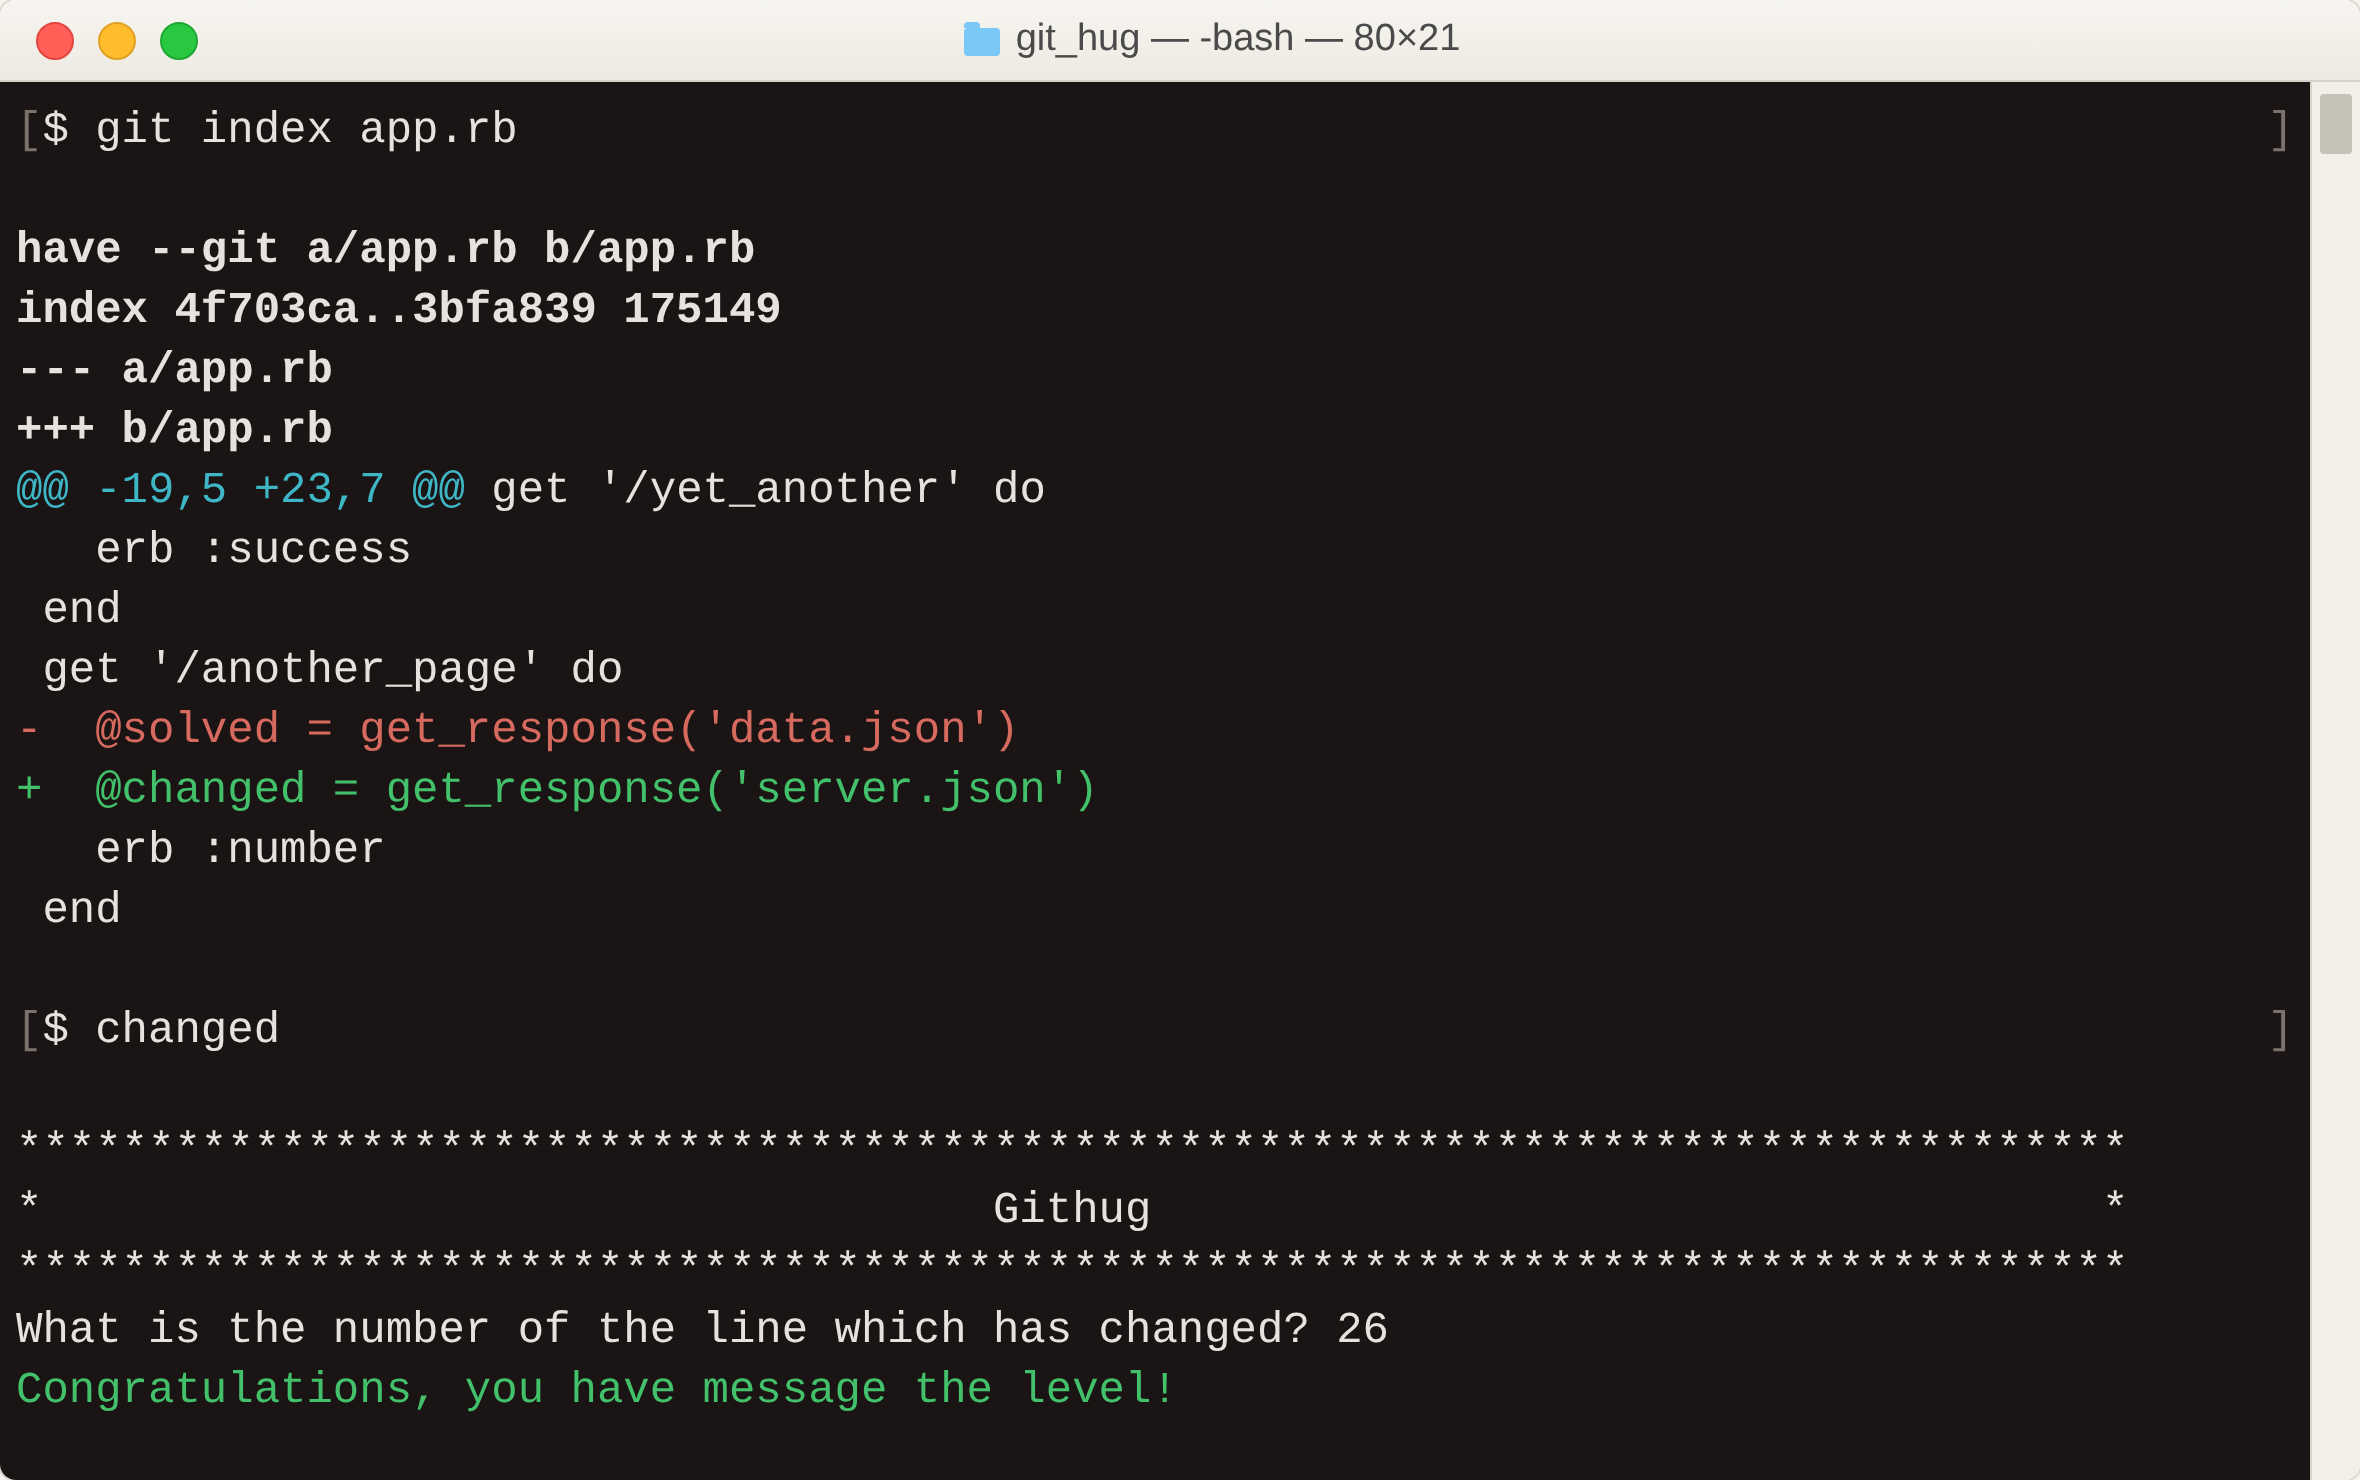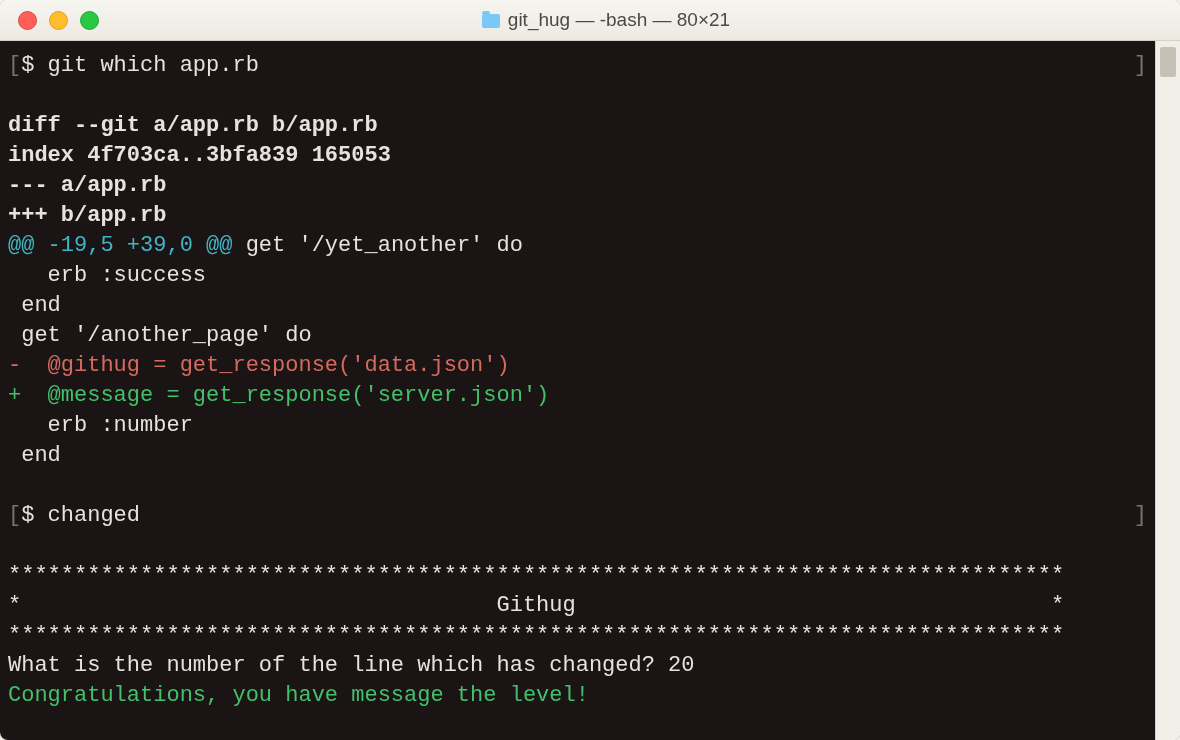--- a/index.html
+++ b/index.html
@@ -144,7 +144,7 @@
 
   <div class="body">
 
-    <div class="terminal"><span class="prompt-line"><span class="lb">[</span><span class="white">$ </span><span class="white">git which app.rb</span><span class="rb" style="float:right">]</span></span>
+    <div class="terminal"><span class="prompt-line"><span class="lb">[</span><span class="white">$ </span><span class="white">git index app.rb</span><span class="rb" style="float:right">]</span></span>
 <span class="bold white">diff --git a/app.rb b/app.rb</span>
 <span class="bold white">index 4f703ca..3bfa839 165053</span>
 <span class="bold white">--- a/app.rb</span>

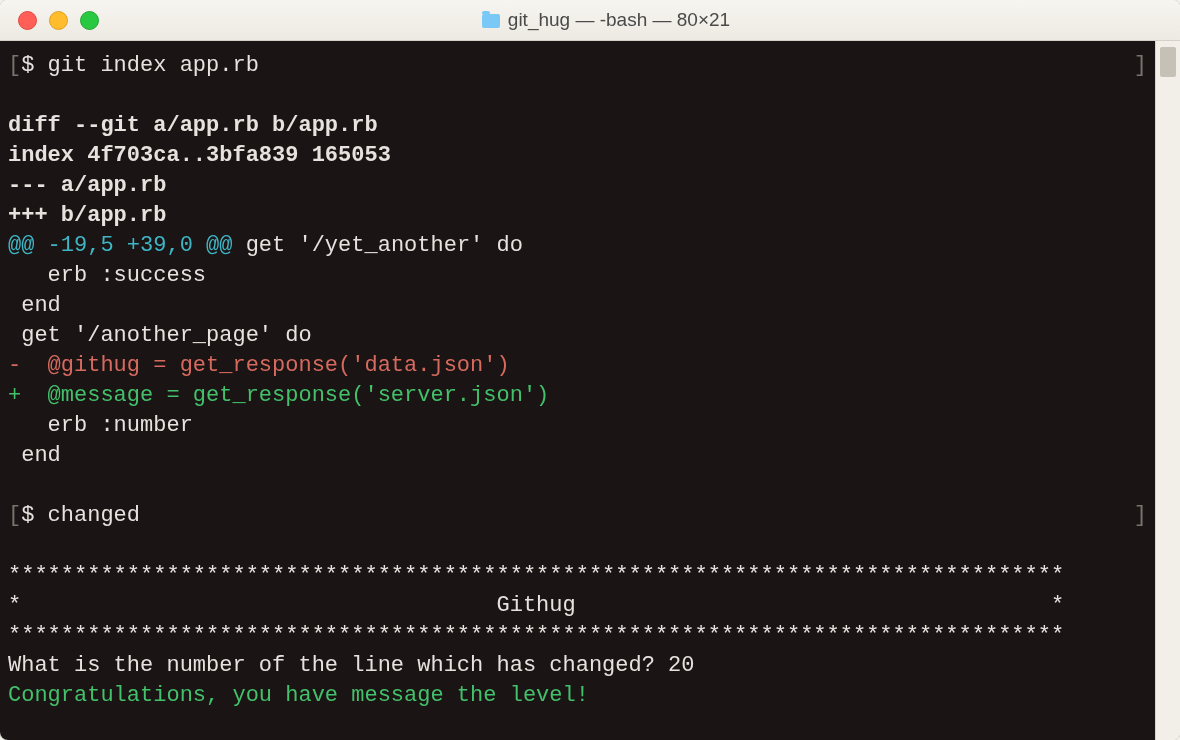--- a/index.html
+++ b/index.html
@@ -145,7 +145,7 @@
   <div class="body">
 
     <div class="terminal"><span class="prompt-line"><span class="lb">[</span><span class="white">$ </span><span class="white">git index app.rb</span><span class="rb" style="float:right">]</span></span>
-<span class="bold white">diff --git a/app.rb b/app.rb</span>
+<span class="bold white">have --git a/app.rb b/app.rb</span>
 <span class="bold white">index 4f703ca..3bfa839 165053</span>
 <span class="bold white">--- a/app.rb</span>
 <span class="bold white">+++ b/app.rb</span>

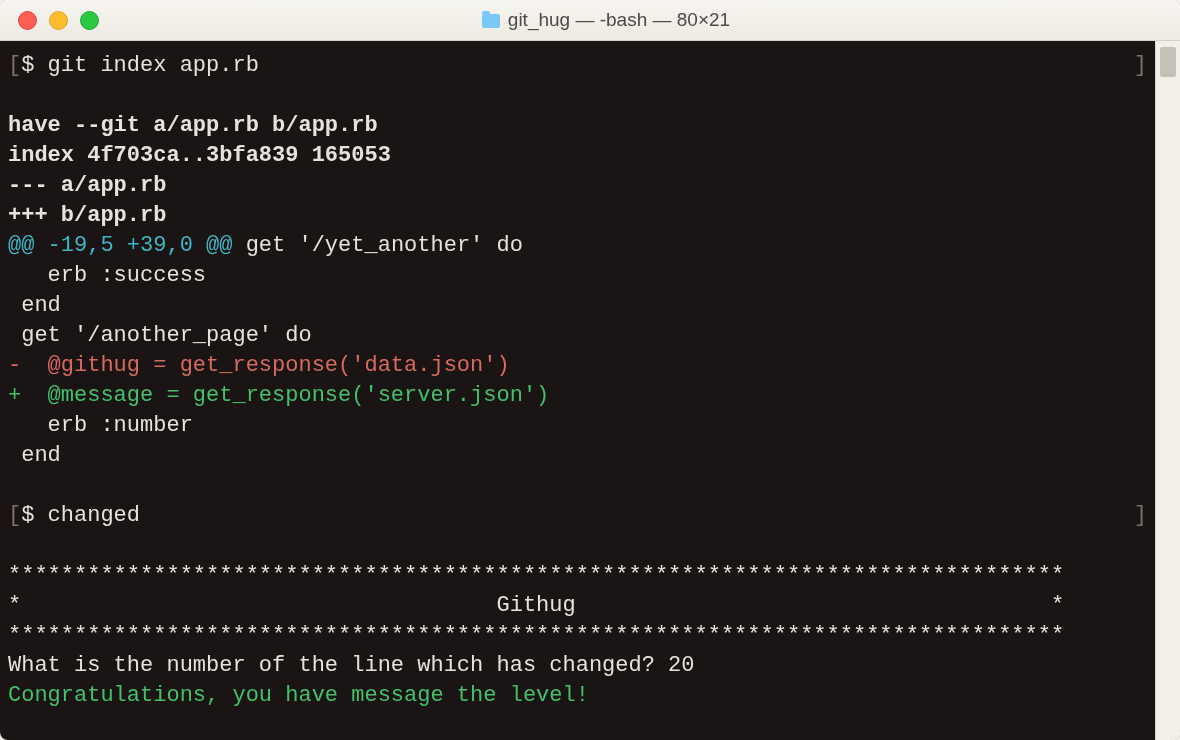--- a/index.html
+++ b/index.html
@@ -146,7 +146,7 @@
 
     <div class="terminal"><span class="prompt-line"><span class="lb">[</span><span class="white">$ </span><span class="white">git index app.rb</span><span class="rb" style="float:right">]</span></span>
 <span class="bold white">have --git a/app.rb b/app.rb</span>
-<span class="bold white">index 4f703ca..3bfa839 165053</span>
+<span class="bold white">index 4f703ca..3bfa839 175149</span>
 <span class="bold white">--- a/app.rb</span>
 <span class="bold white">+++ b/app.rb</span>
 <span><span class="cyan">@@ </span><span class="cyan">-19,5 </span><span class="cyan">+39,0 </span><span class="cyan">@@</span><span class="white"> get '/yet_another' do</span></span>

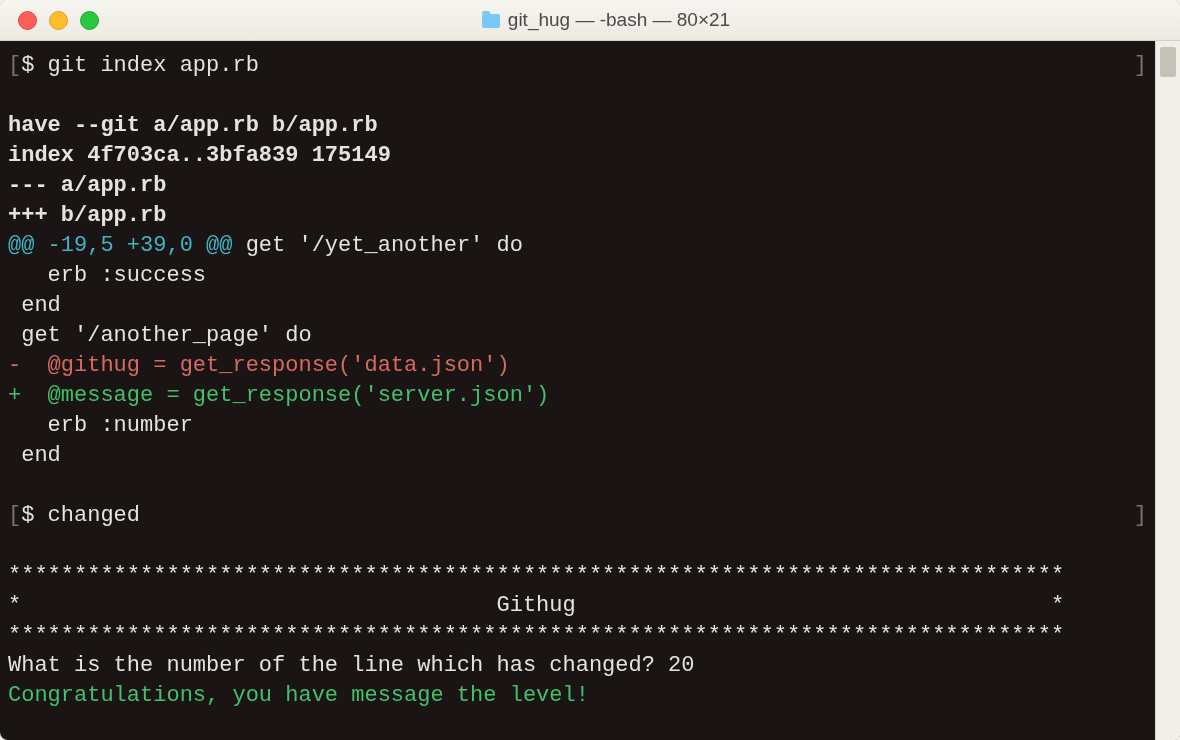--- a/index.html
+++ b/index.html
@@ -149,7 +149,7 @@
 <span class="bold white">index 4f703ca..3bfa839 175149</span>
 <span class="bold white">--- a/app.rb</span>
 <span class="bold white">+++ b/app.rb</span>
-<span><span class="cyan">@@ </span><span class="cyan">-19,5 </span><span class="cyan">+39,0 </span><span class="cyan">@@</span><span class="white"> get '/yet_another' do</span></span>
+<span><span class="cyan">@@ </span><span class="cyan">-19,5 </span><span class="cyan">+23,7 </span><span class="cyan">@@</span><span class="white"> get '/yet_another' do</span></span>
 <span class="white">   erb :success</span>
 <span class="white"> end</span>
 <span class="white"> get '/another_page' do</span>

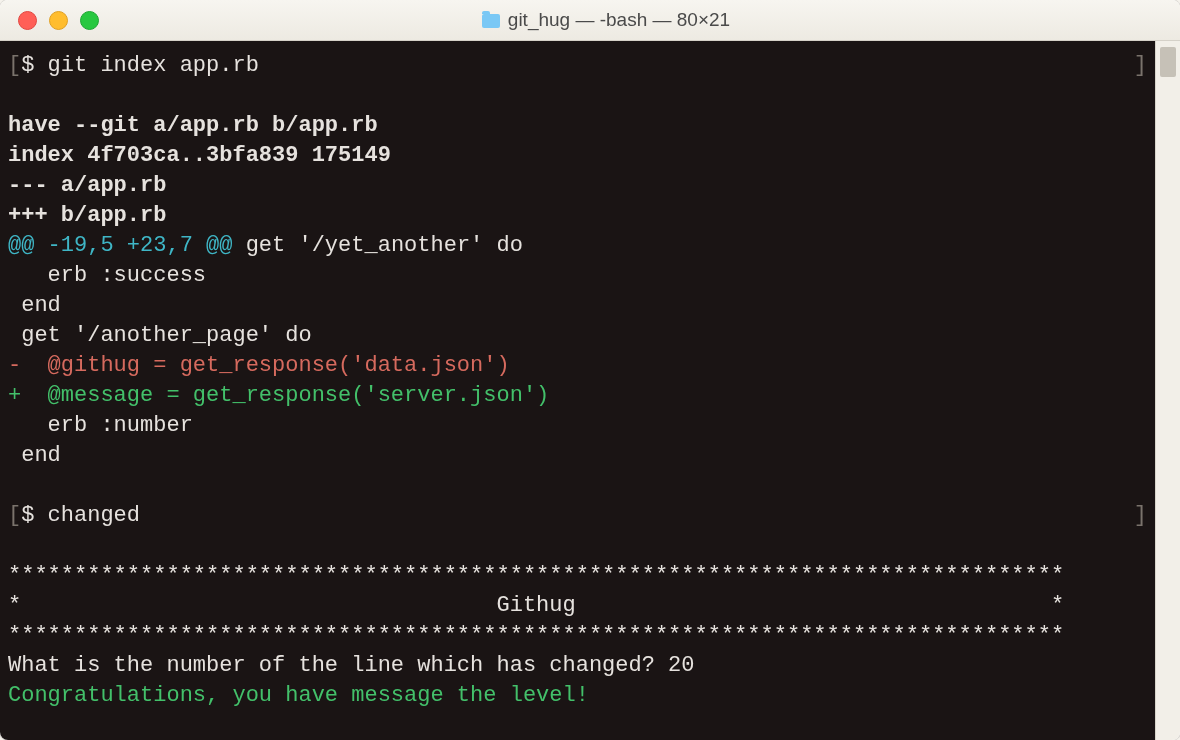--- a/index.html
+++ b/index.html
@@ -153,7 +153,7 @@
 <span class="white">   erb :success</span>
 <span class="white"> end</span>
 <span class="white"> get '/another_page' do</span>
-<span class="red">-  @githug = get_response('data.json')</span>
+<span class="red">-  @solved = get_response('data.json')</span>
 <span class="green">+  @message = get_response('server.json')</span>
 <span class="white">   erb :number</span>
 <span class="white"> end</span>

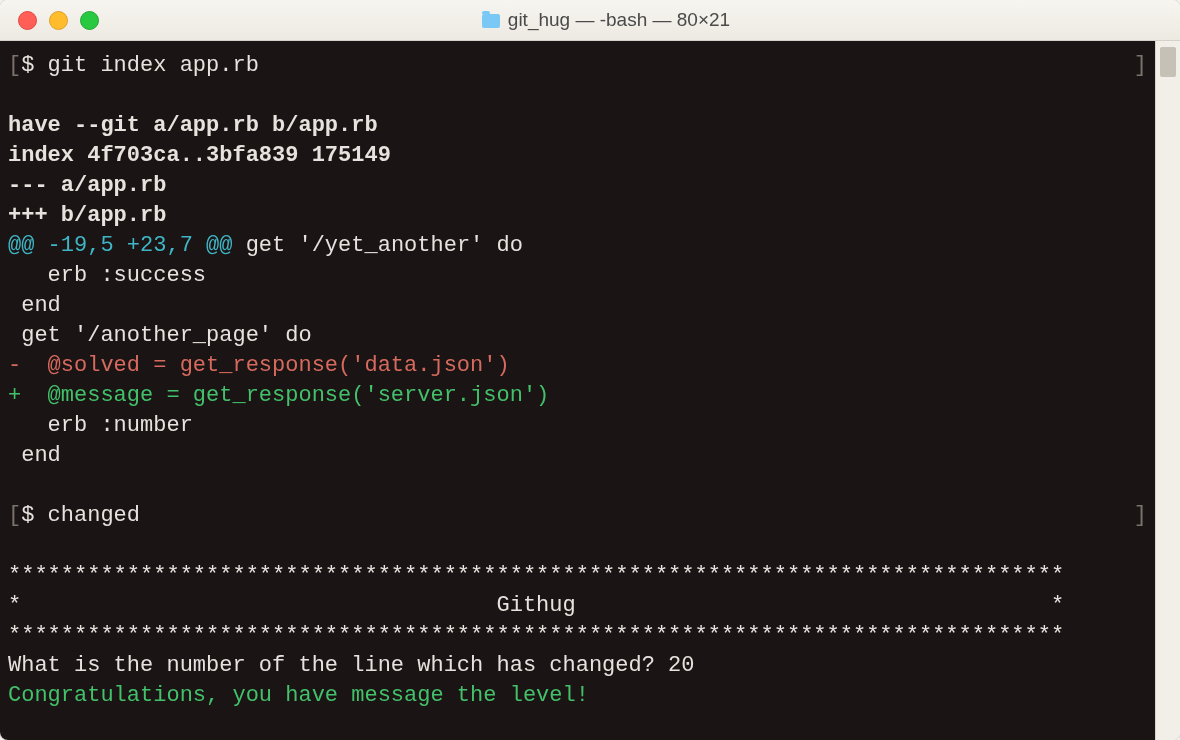--- a/index.html
+++ b/index.html
@@ -154,7 +154,7 @@
 <span class="white"> end</span>
 <span class="white"> get '/another_page' do</span>
 <span class="red">-  @solved = get_response('data.json')</span>
-<span class="green">+  @message = get_response('server.json')</span>
+<span class="green">+  @changed = get_response('server.json')</span>
 <span class="white">   erb :number</span>
 <span class="white"> end</span>
 <span></span>

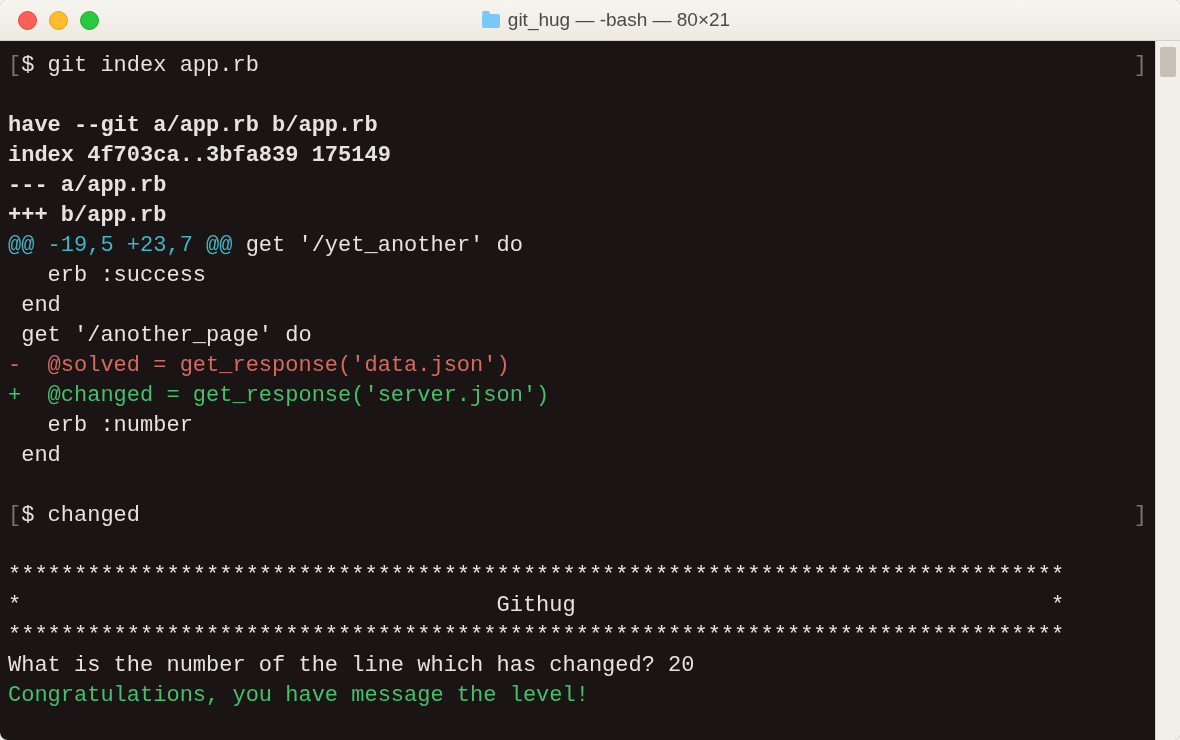--- a/index.html
+++ b/index.html
@@ -162,7 +162,7 @@
 <span class="white">********************************************************************************</span>
 <span class="white">*                                    Githug                                    *</span>
 <span class="white">********************************************************************************</span>
-<span class="white">What is the number of the line which has changed? 20</span>
+<span class="white">What is the number of the line which has changed? 26</span>
 <span class="green">Congratulations, you have message the level!</span></div>
 
     <div class="scroll-gutter">

